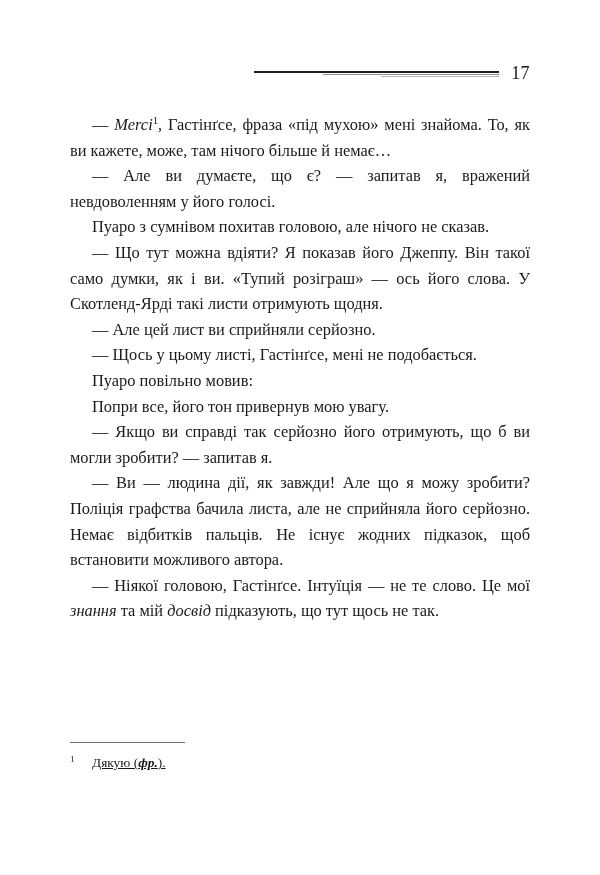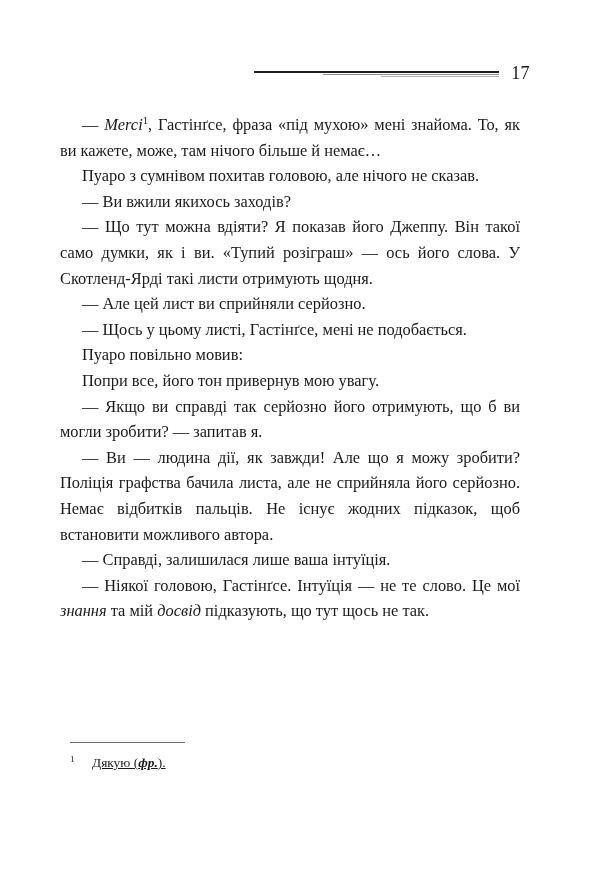--- a/index.html
+++ b/index.html
@@ -79,7 +79,7 @@
   .body-text {
     position: absolute;
     top: 112px;
-    left: 60px;
+    left: 70px;
     width: 460px;
     font-size: 16.4px;
     line-height: 25.6px;

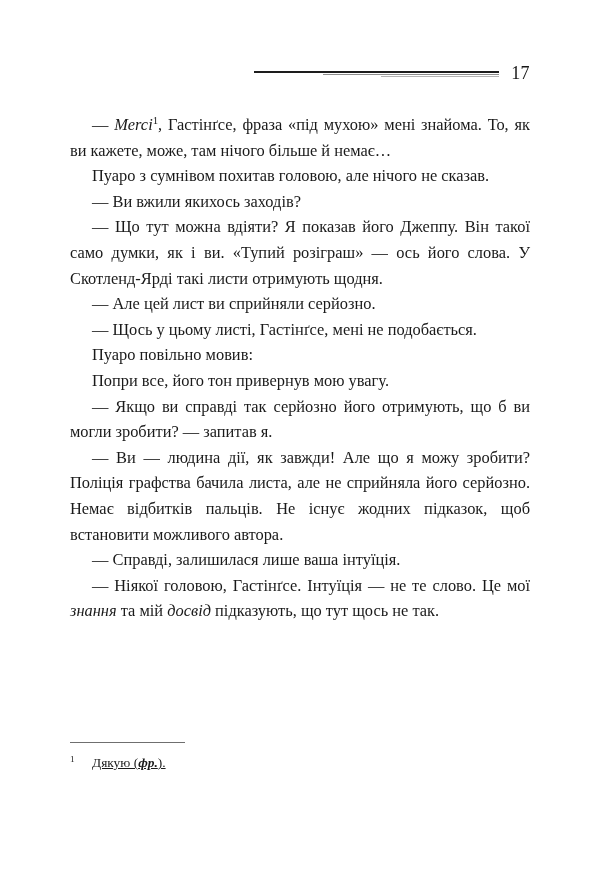--- a/index.html
+++ b/index.html
@@ -158,6 +158,7 @@
 
   <div class="body-text">
     <p><span>— </span><i>Merci</i><sup class="fnref">1</sup><span>, Гастінґсе, фраза «під мухою» мені знайома. То, як ви кажете, може, там нічого більше й немає…</span></p>
+    <p><span>— Але ви думаєте, що є? — запитав я, вражений невдоволенням у його голосі.</span></p>
     <p><span>Пуаро з сумнівом похитав головою, але нічого не сказав.</span></p>
     <p><span>— Ви вжили якихось заходів?</span></p>
     <p><span>— Що тут можна вдіяти? Я показав його Джеппу. Він такої само думки, як і ви. «Тупий розіграш» — ось його слова. У Скотленд-Ярді такі листи отримують щодня.</span></p>

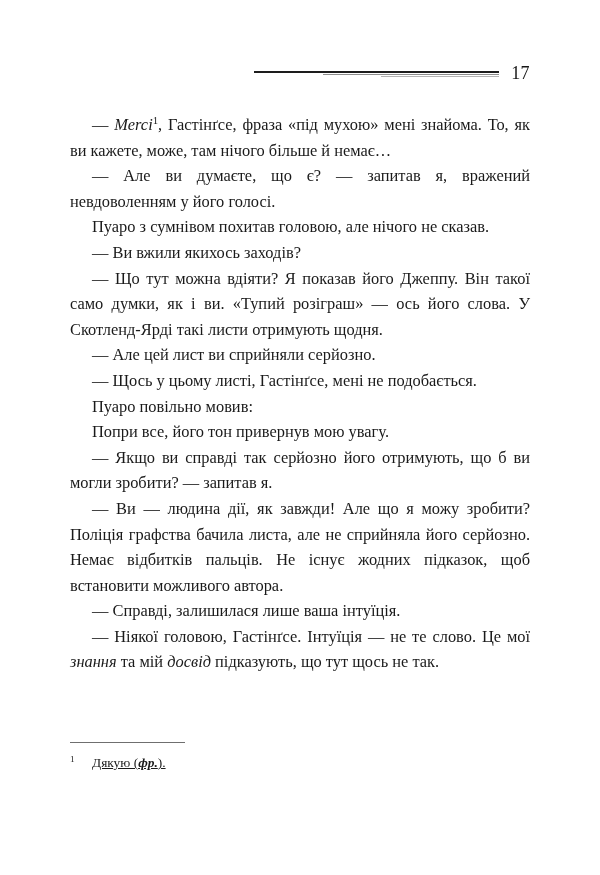--- a/index.html
+++ b/index.html
@@ -160,7 +160,6 @@
     <p><span>— </span><i>Merci</i><sup class="fnref">1</sup><span>, Гастінґсе, фраза «під мухою» мені знайома. То, як ви кажете, може, там нічого більше й немає…</span></p>
     <p><span>— Але ви думаєте, що є? — запитав я, вражений невдоволенням у його голосі.</span></p>
     <p><span>Пуаро з сумнівом похитав головою, але нічого не сказав.</span></p>
-    <p><span>— Ви вжили якихось заходів?</span></p>
     <p><span>— Що тут можна вдіяти? Я показав його Джеппу. Він такої само думки, як і ви. «Тупий розіграш» — ось його слова. У Скотленд-Ярді такі листи отримують щодня.</span></p>
     <p><span>— Але цей лист ви сприйняли серйозно.</span></p>
     <p><span>— Щось у цьому листі, Гастінґсе, мені не подобається.</span></p>

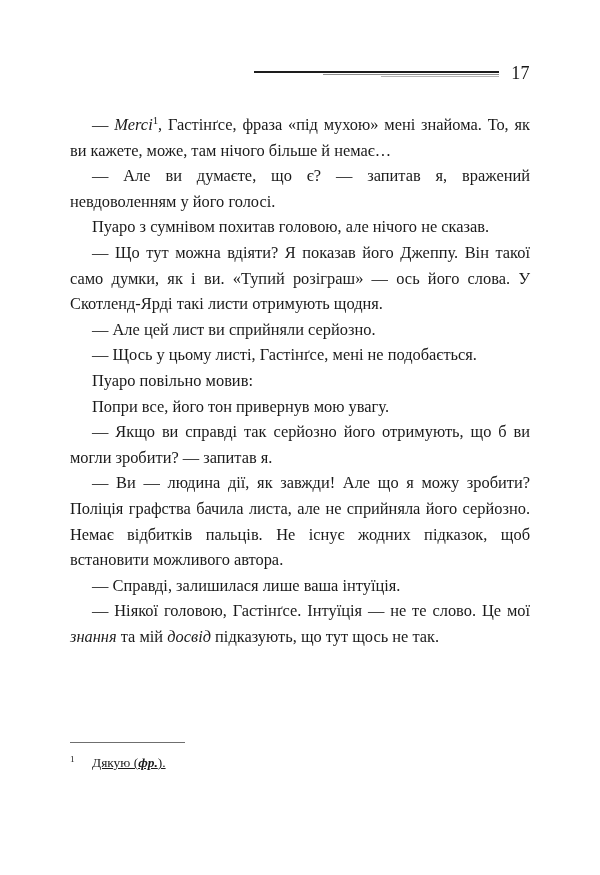--- a/index.html
+++ b/index.html
@@ -167,7 +167,6 @@
     <p><span>Попри все, його тон привернув мою увагу.</span></p>
     <p><span>— Якщо ви справді так серйозно його отримують, що б ви могли зробити? — запитав я.</span></p>
     <p><span>— Ви — людина дії, як завжди! Але що я можу зробити? Поліція графства бачила листа, але не сприйняла його серйозно. Немає відбитків пальців. Не існує жодних підказок, щоб встановити можливого автора.</span></p>
-    <p><span>— Справді, залишилася лише ваша інтуїція.</span></p>
     <p><span>— Ніякої головою, Гастінґсе. Інтуїція — не те слово. Це мої </span><i>знання</i><span> та мій </span><i>досвід</i><span> підказують, що тут щось не так.</span></p>
   </div>
 

